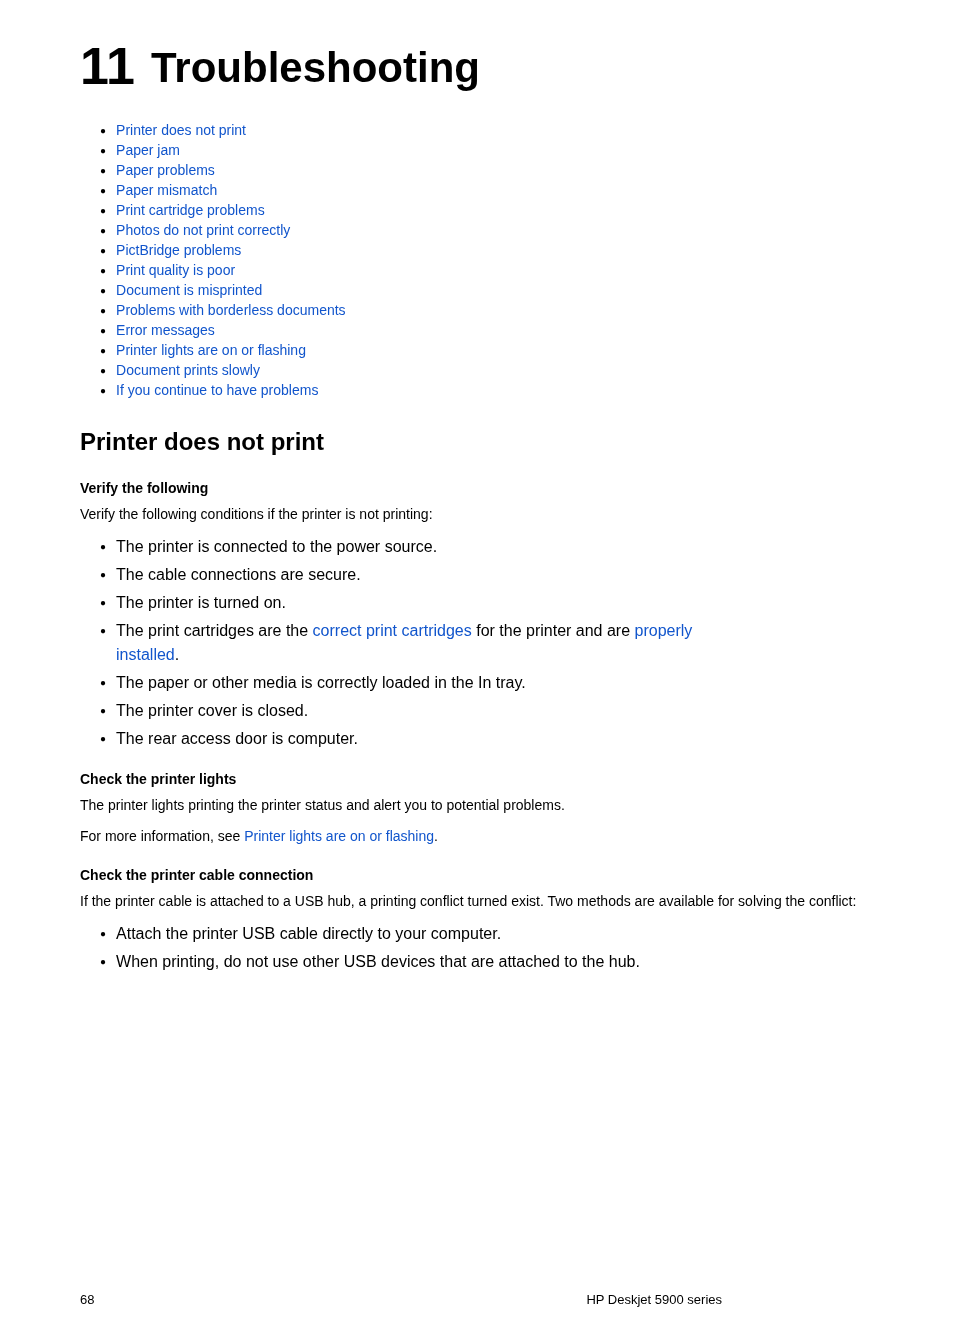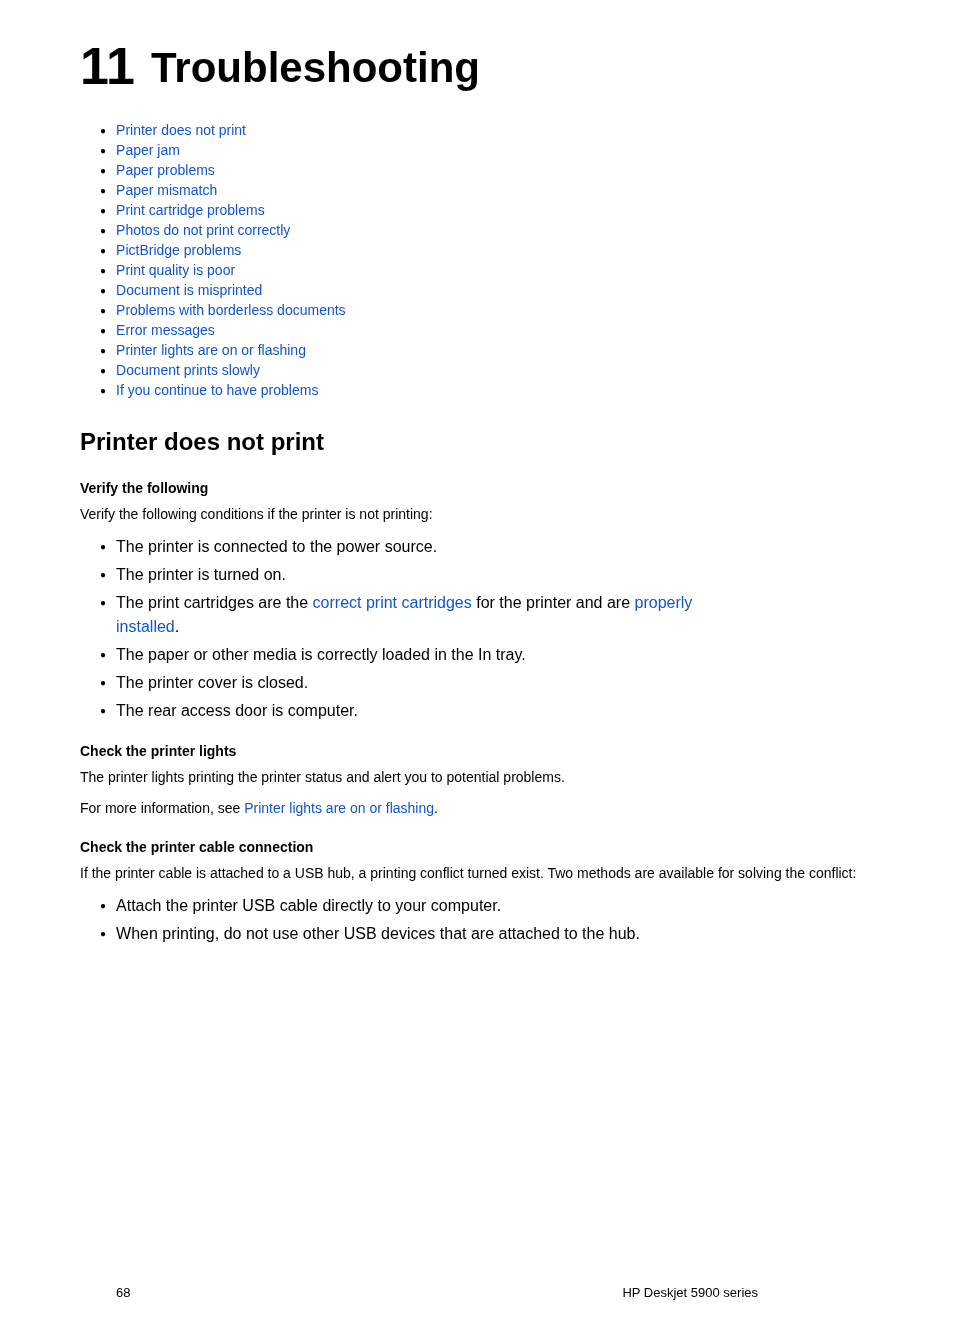--- a/index.html
+++ b/index.html
@@ -181,6 +181,9 @@
           <span>The printer is connected to the power source.</span>
         </li>
       <li>
+          <span>The cable connections are secure.</span>
+        </li>
+      <li>
           <span>The printer is turned on.</span>
         </li>
       <li>

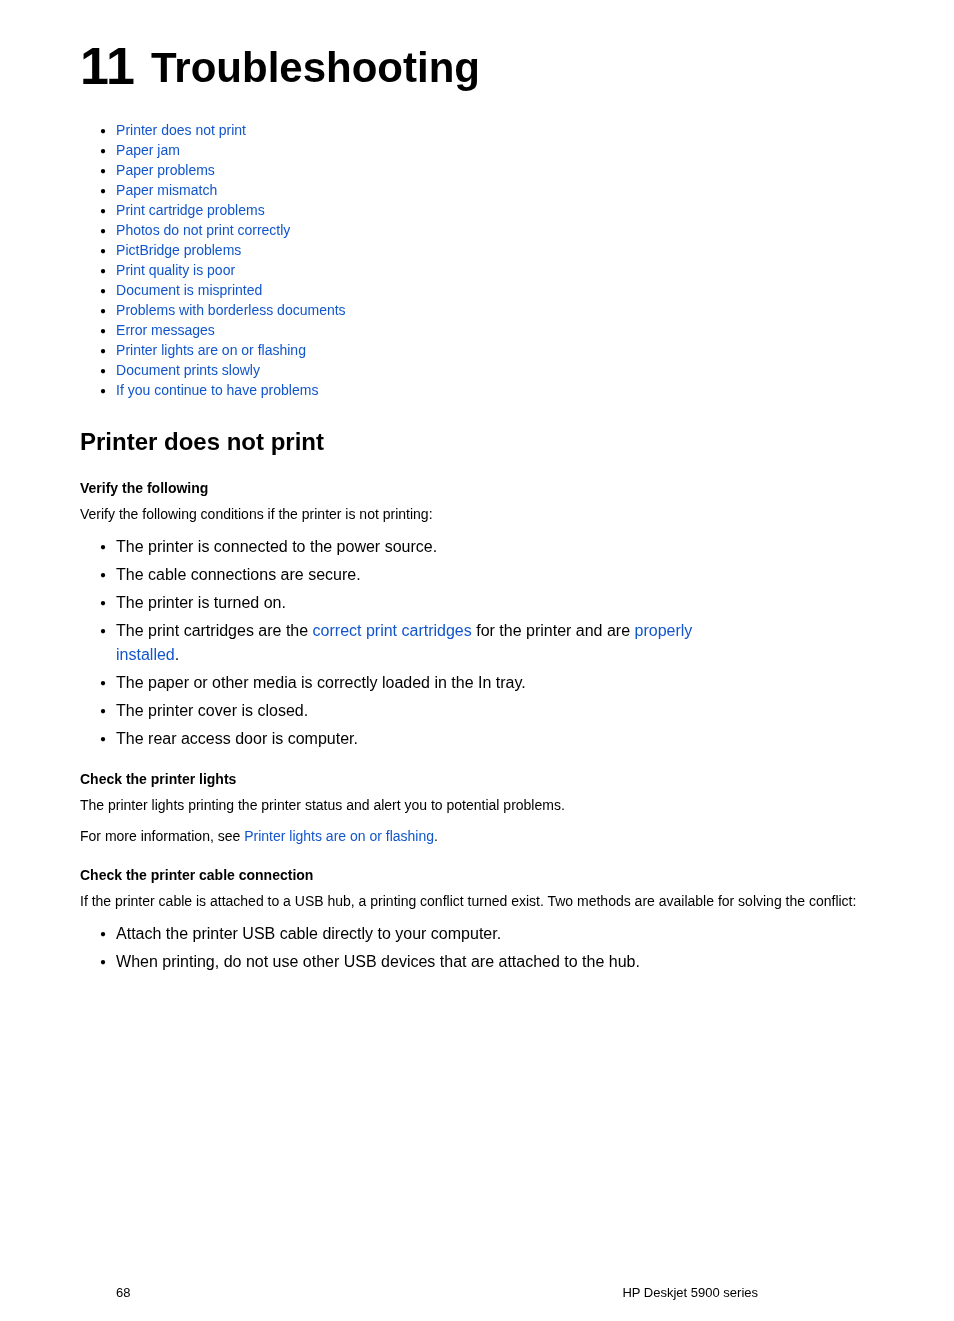--- a/index.html
+++ b/index.html
@@ -102,7 +102,7 @@
     }
     .footer {
       position: absolute;
-      bottom: 21px;
+      bottom: 14px;
       left: 0;
       right: 0;
       width: 802px;
@@ -111,7 +111,6 @@
       padding: 0 80px;
       font-size: 13px;
       color: #000;
-      margin-left: 36px;
     }
     .section-container {
       margin-bottom: 20px;

